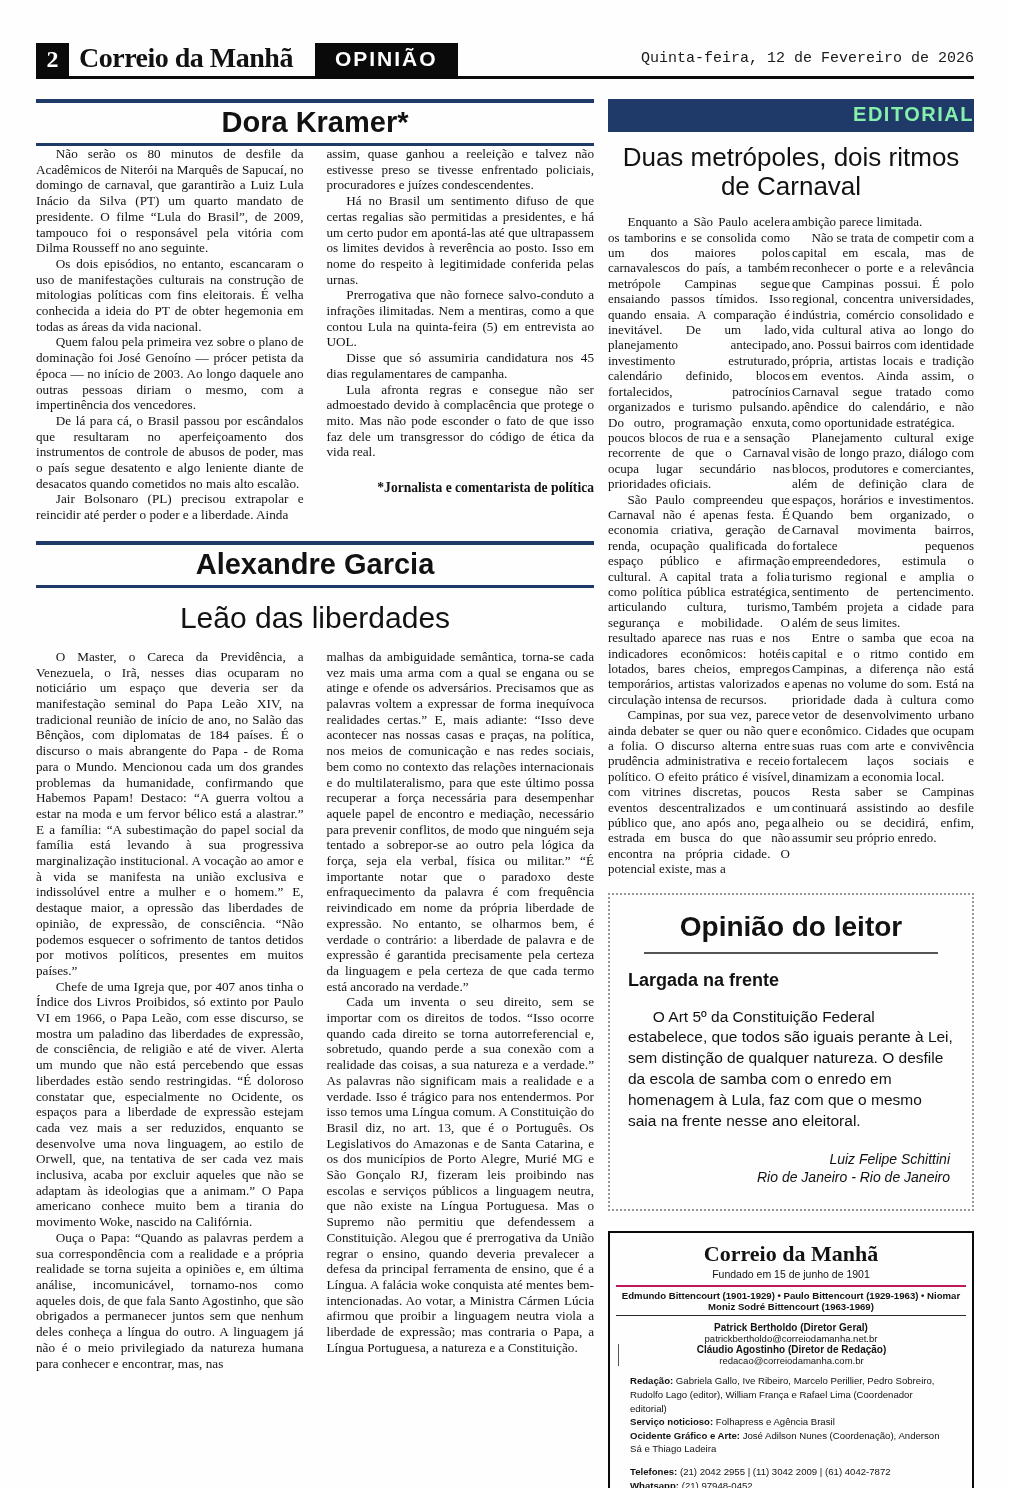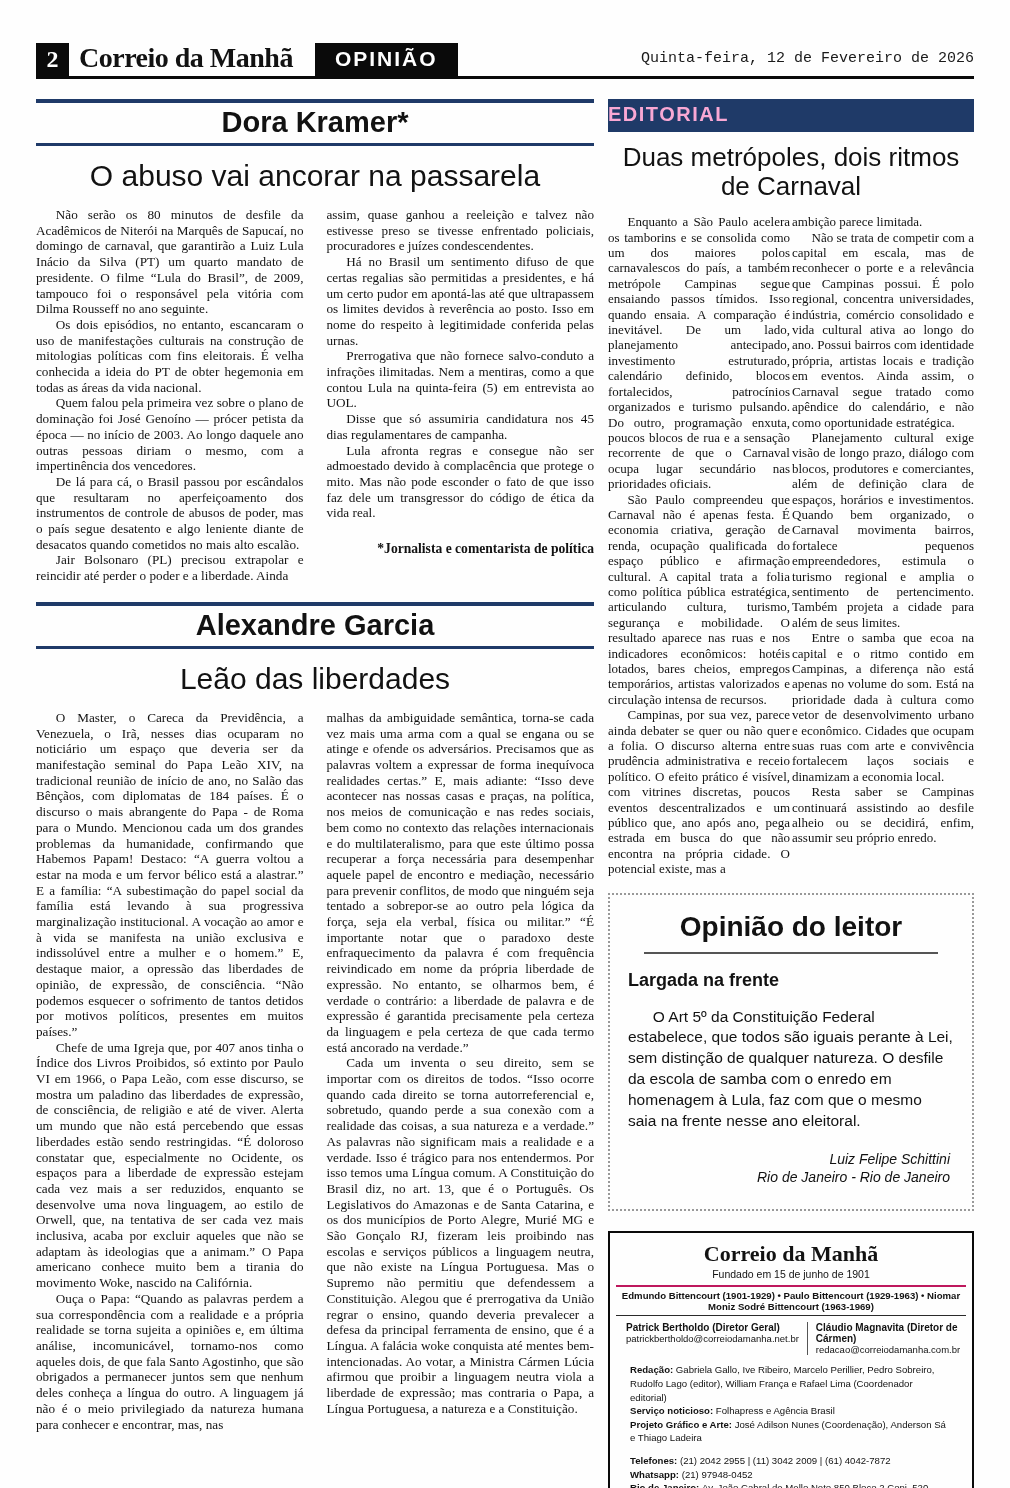--- a/index.html
+++ b/index.html
@@ -54,8 +54,8 @@
 
   
   .editorial-bar {
-    background:#1f3a68; color:#f9a8d4; font-family:"Liberation Sans", sans-serif;
-    font-weight:bold; font-size:20px; letter-spacing:1.5px; text-align:left; padding:4px 0 6px;
+    background:#1f3a68; color:#86efac; font-family:"Liberation Sans", sans-serif;
+    font-weight:bold; font-size:20px; letter-spacing:1.5px; text-align:right; padding:4px 0 6px;
   }
   .ed-headline {
     font-family:"Liberation Sans", sans-serif; font-weight:normal; font-size:26px;

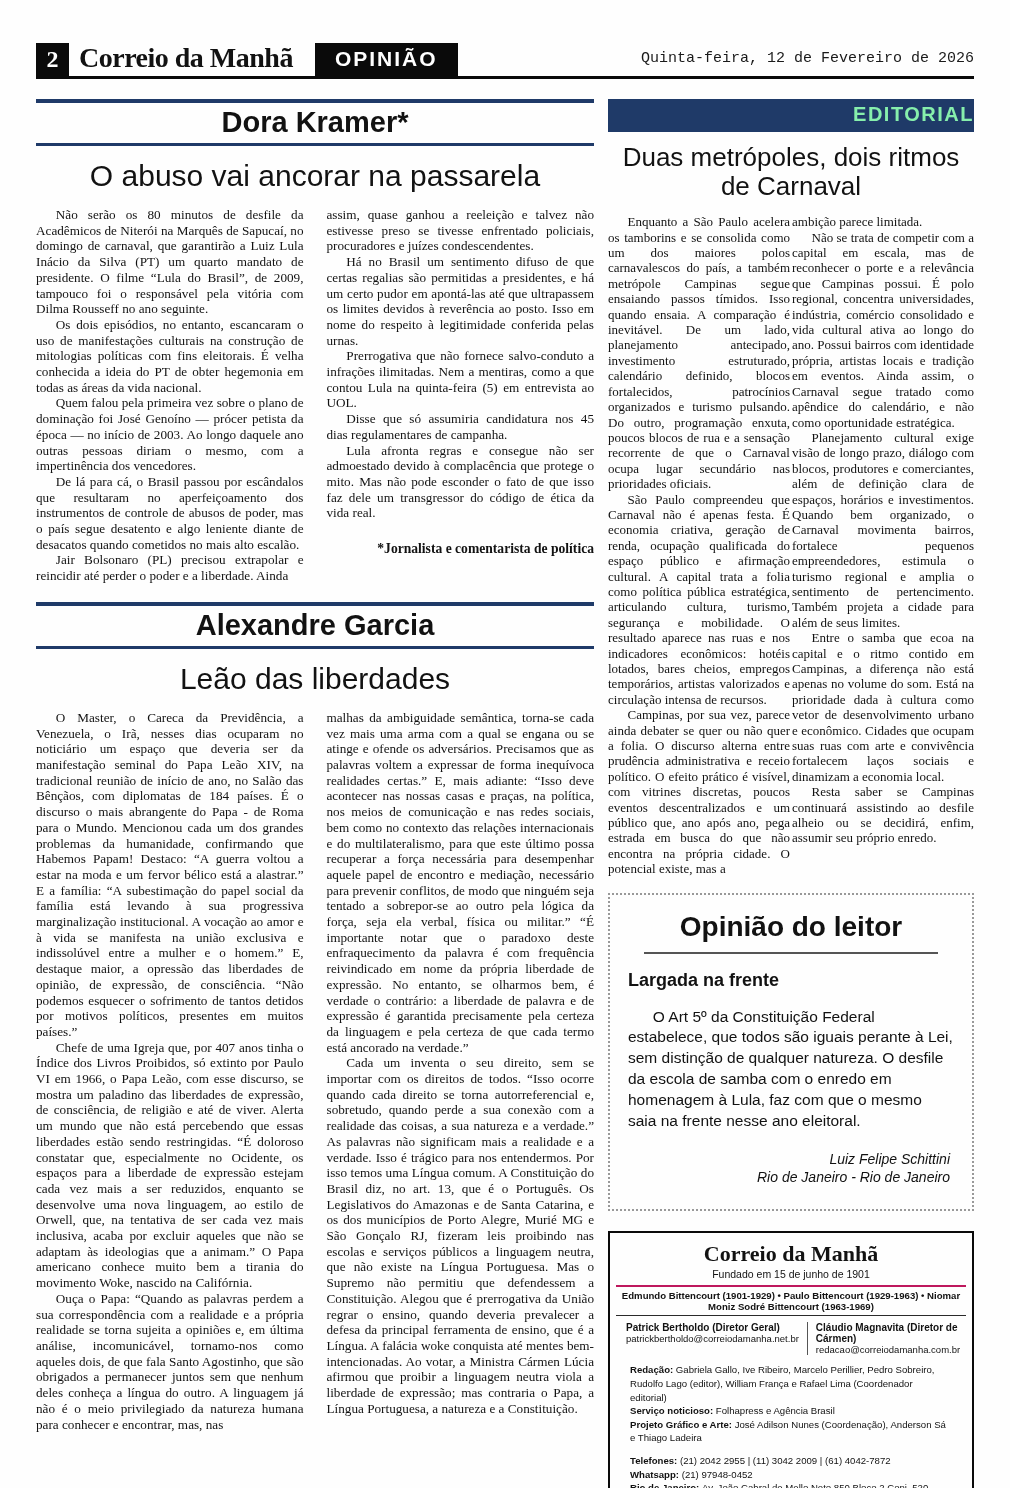--- a/index.html
+++ b/index.html
@@ -119,7 +119,6 @@
         <div class="rule"></div>
         <h2 class="author">Dora Kramer*</h2>
         <div class="rule thin"></div>
-        <h1 class="headline">O abuso vai ancorar na passarela</h1>
         <div class="cols">
           <div class="col">
               <p class="para">Não serão os 80 minutos de desfile da Acadêmicos de Niterói na Marquês de Sapucaí, no domingo de carnaval, que garantirão a Luiz Lula Inácio da Silva (PT) um quarto mandato de presidente. O filme “Lula do Brasil”, de 2009, tampouco foi o responsável pela vitória com Dilma Rousseff no ano seguinte.</p>

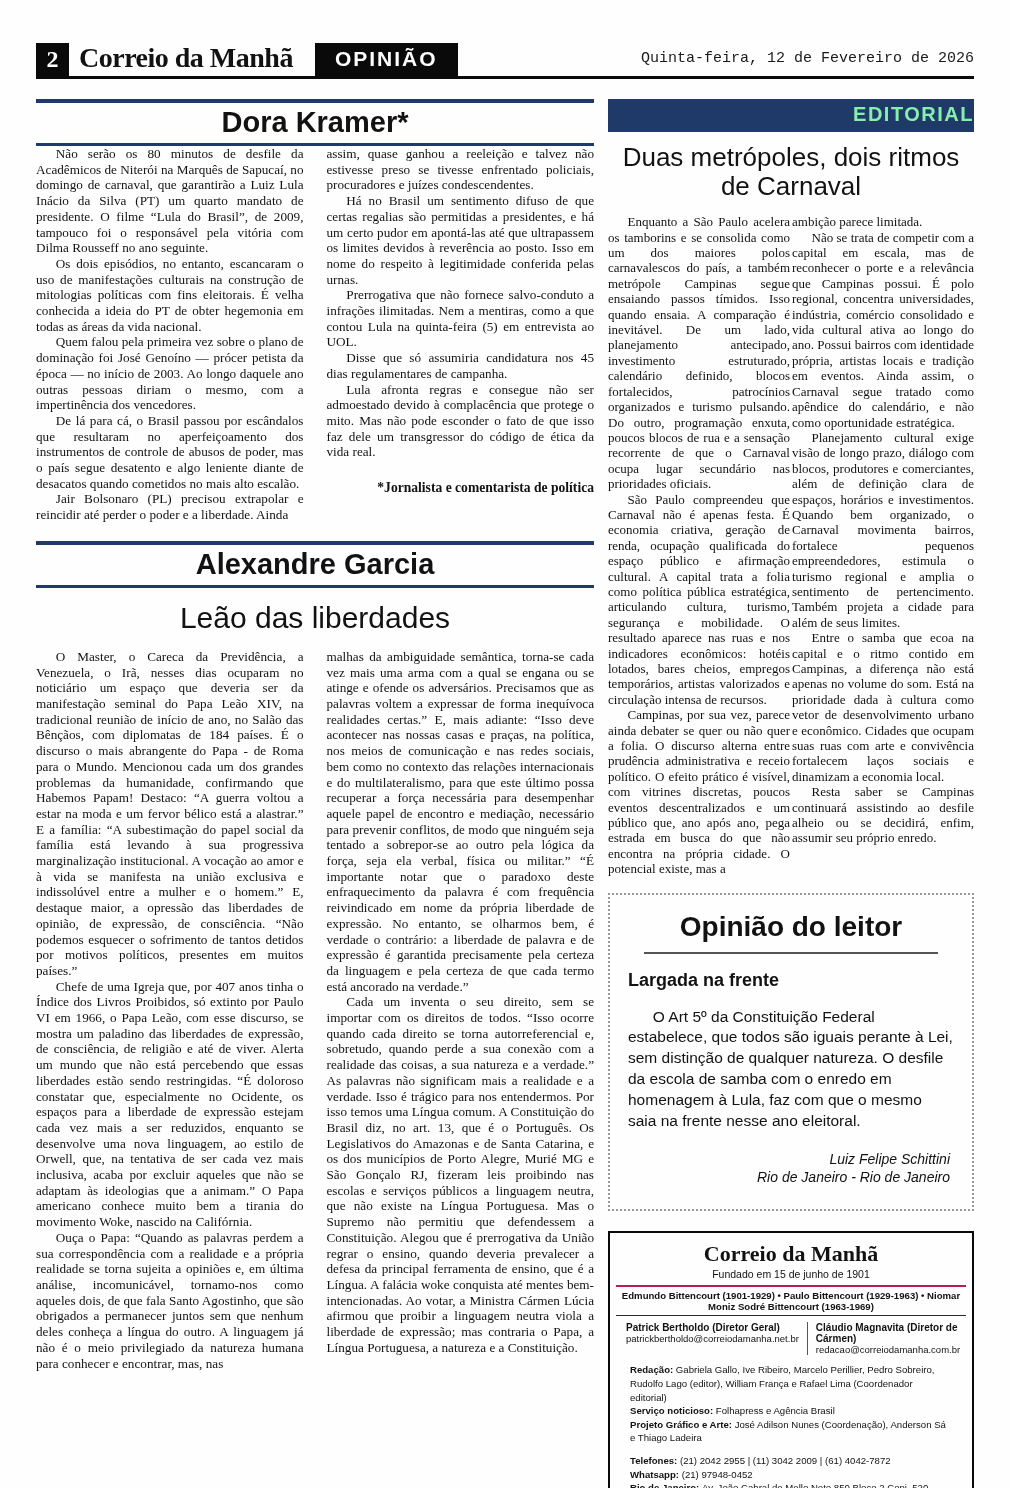--- a/index.html
+++ b/index.html
@@ -89,7 +89,7 @@
     font-size:9.6px; font-weight:bold; border-top:2px solid #be185d; border-bottom:1px solid #2a2a2a;
     padding:3px 0; margin:0 -2px 6px;
   }
-  .mh-directors { display:flex; text-align:left; margin:2px 0 8px; }
+  .mh-directors { display:flex; text-align:center; margin:2px 0 8px;flex-direction:column; }
   .dir { flex:1; padding:0 8px; }
   .dir + .dir { border-left:1px solid #555; }
   .dir-name  { font-weight:bold; font-size:10px; margin:0; }

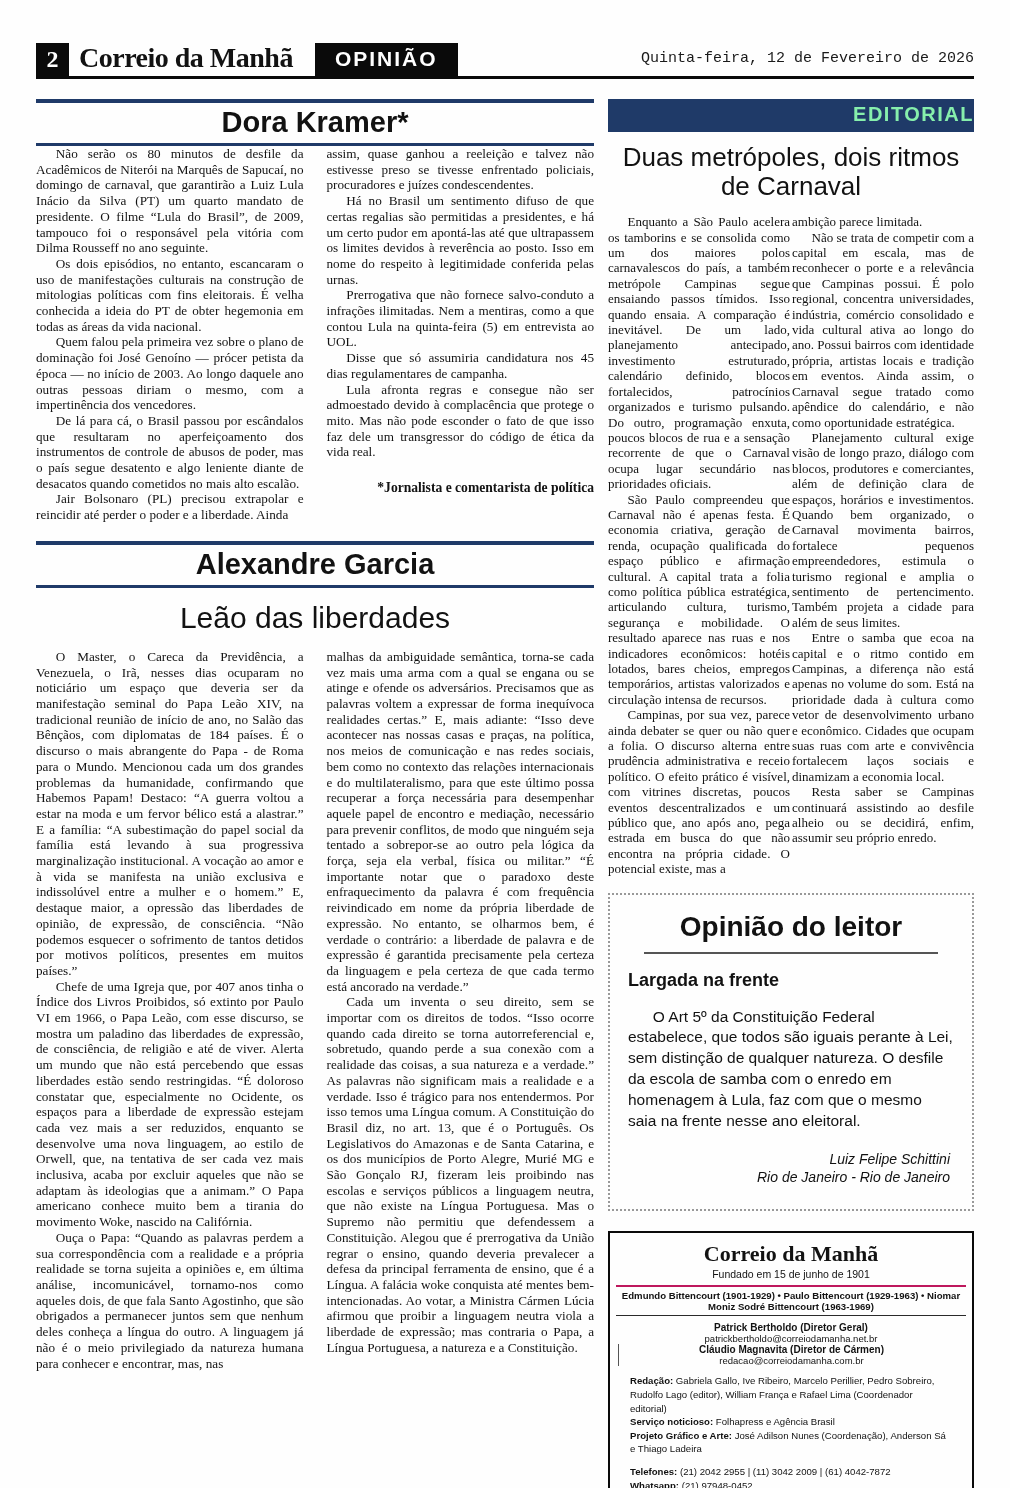--- a/index.html
+++ b/index.html
@@ -199,7 +199,7 @@
             <p class="dir-email">patrickbertholdo@correiodamanha.net.br</p>
           </div>
           <div class="dir">
-            <p class="dir-name">Cláudio Magnavita (Diretor de Cármen)</p>
+            <p class="dir-name">Cláudio Agostinho (Diretor de Redação)</p>
             <p class="dir-email">redacao@correiodamanha.com.br</p>
           </div>
         </div>

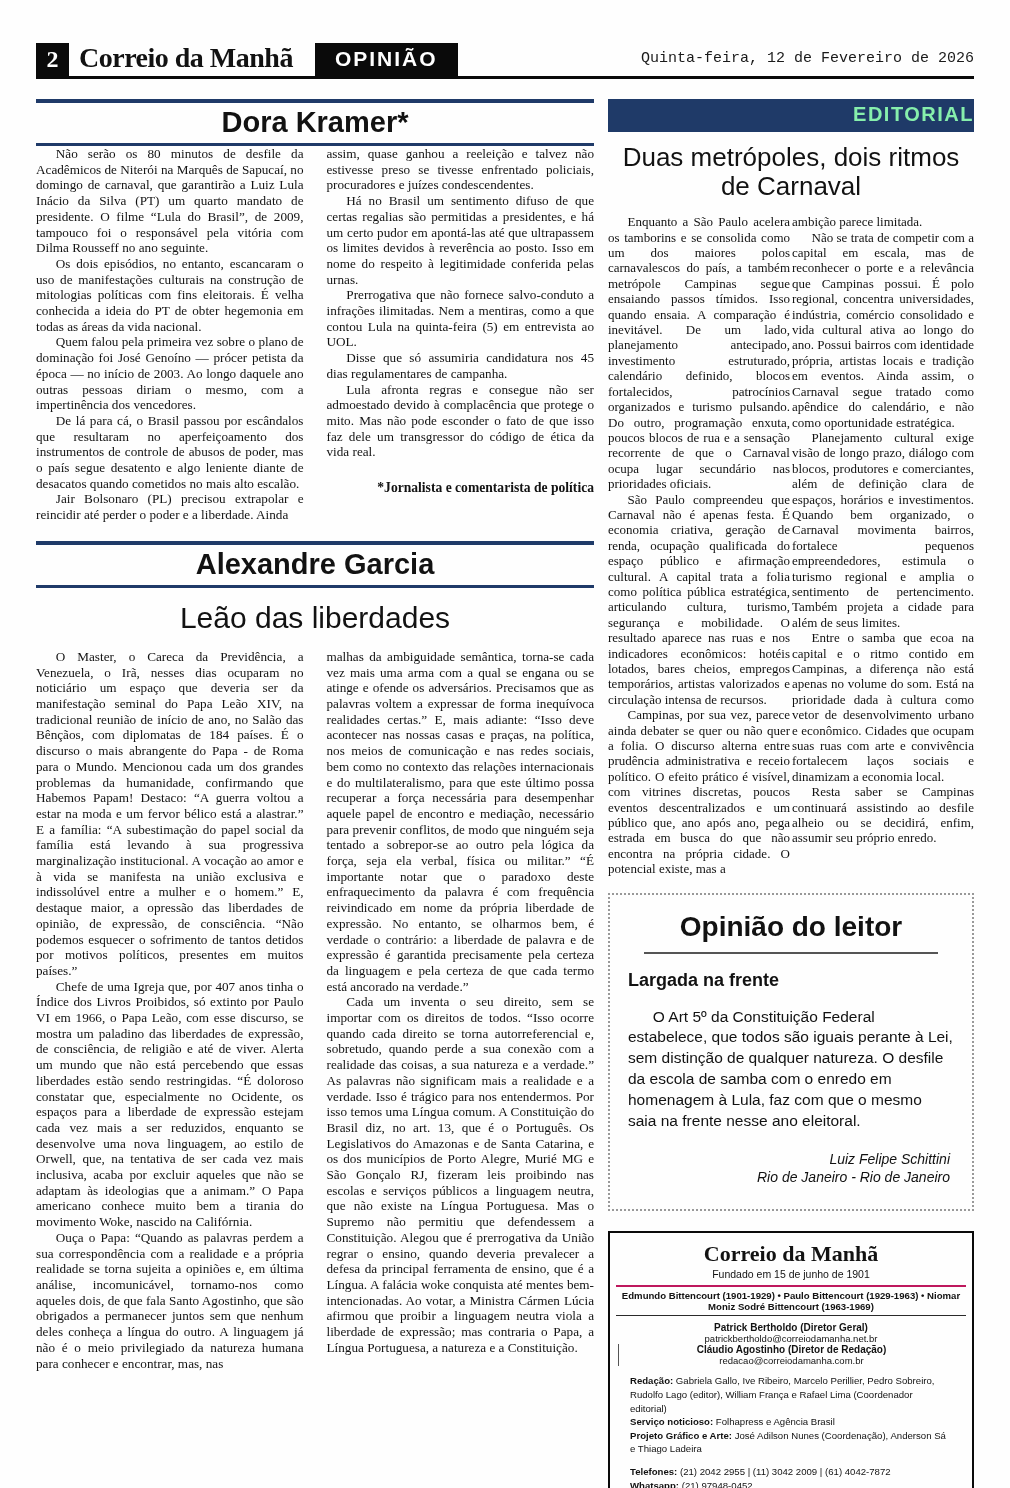--- a/index.html
+++ b/index.html
@@ -206,7 +206,7 @@
         <div class="mh-lines">
             <p class="mh-line"><b>Redação: </b>Gabriela Gallo, Ive Ribeiro, Marcelo Perillier, Pedro Sobreiro, Rudolfo Lago (editor), William França e Rafael Lima (Coordenador editorial)</p>
             <p class="mh-line"><b>Serviço noticioso: </b>Folhapress e Agência Brasil</p>
-            <p class="mh-line"><b>Projeto Gráfico e Arte: </b>José Adilson Nunes (Coordenação), Anderson Sá e Thiago Ladeira</p>
+            <p class="mh-line"><b>Ocidente Gráfico e Arte: </b>José Adilson Nunes (Coordenação), Anderson Sá e Thiago Ladeira</p>
             <p class="mh-line gap"><b>Telefones: </b>(21) 2042 2955 | (11) 3042 2009 | (61) 4042-7872</p>
             <p class="mh-line"><b>Whatsapp: </b>(21) 97948-0452</p>
             <p class="mh-line"><b>Rio de Janeiro: </b>Av. João Cabral de Mello Neto 850 Bloco 2 Conj. 520</p>

